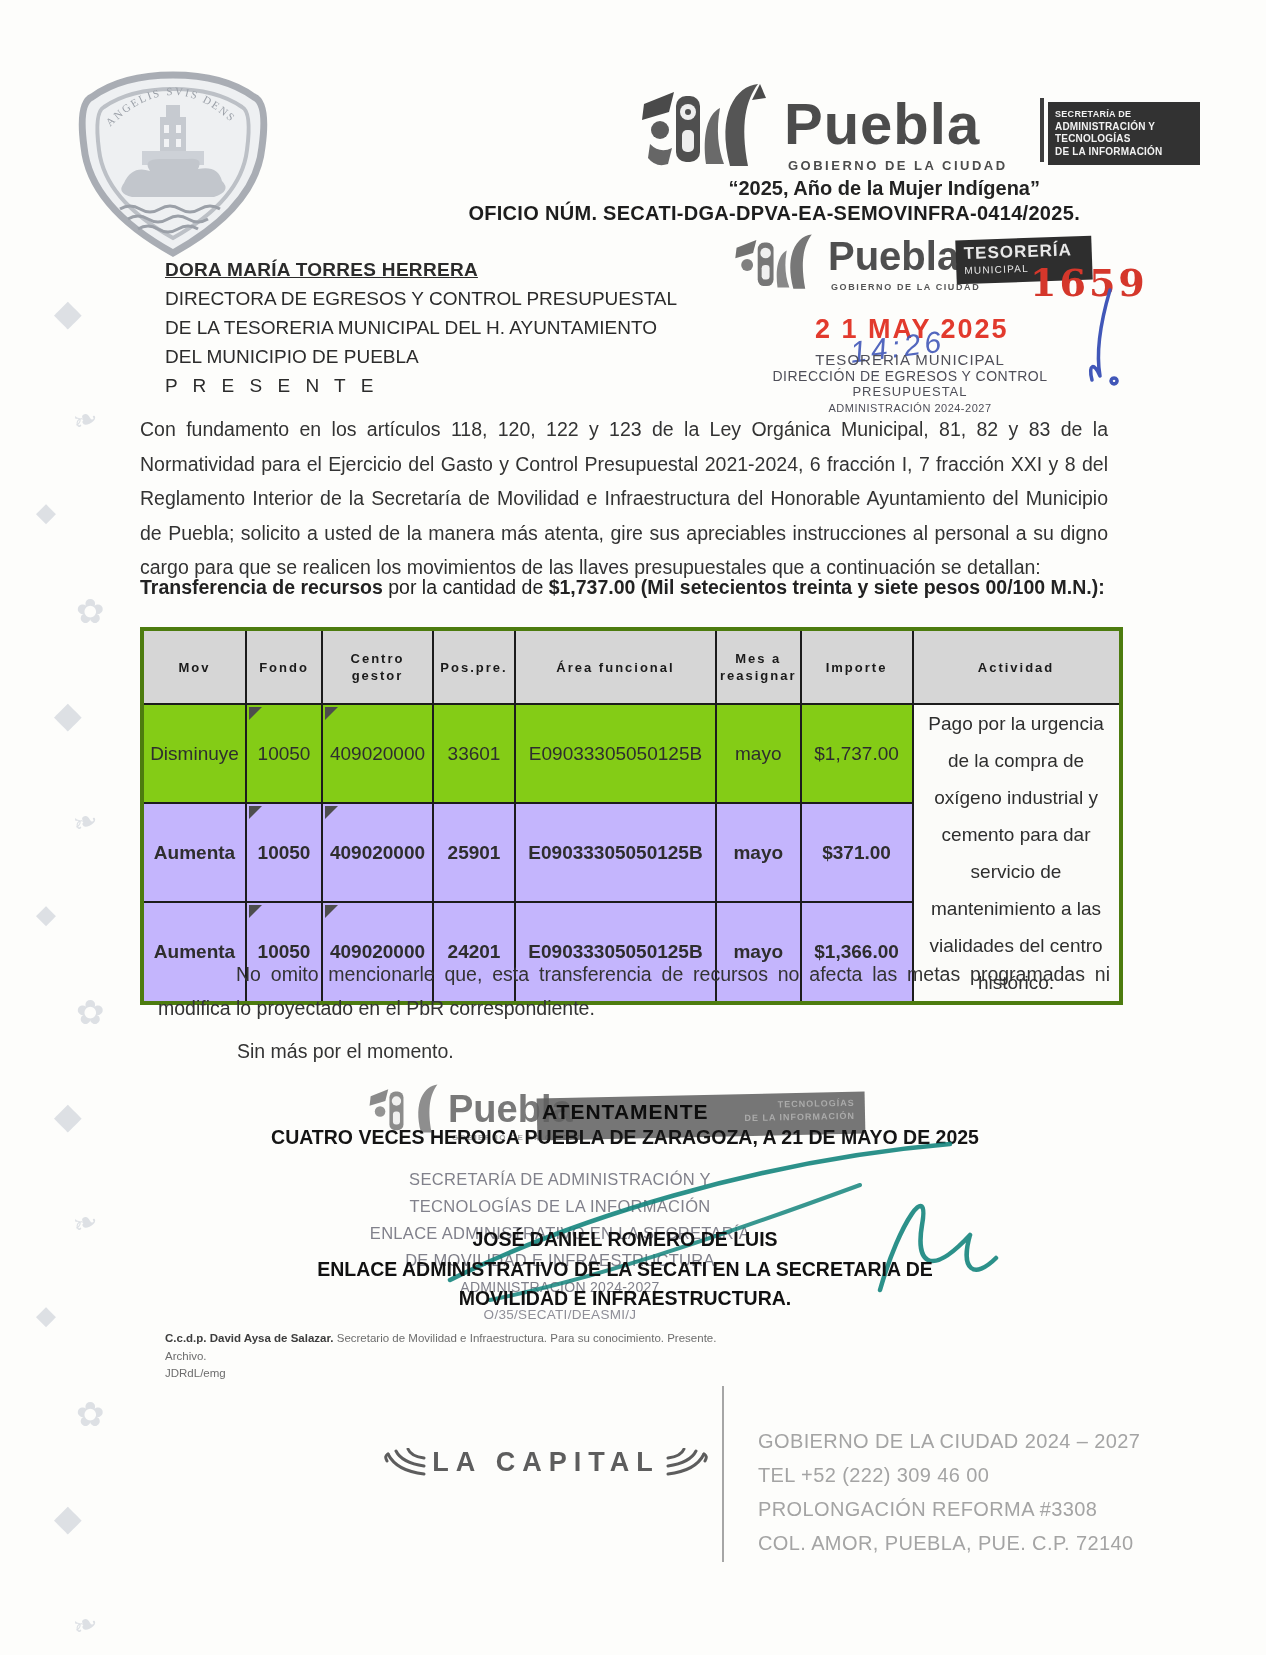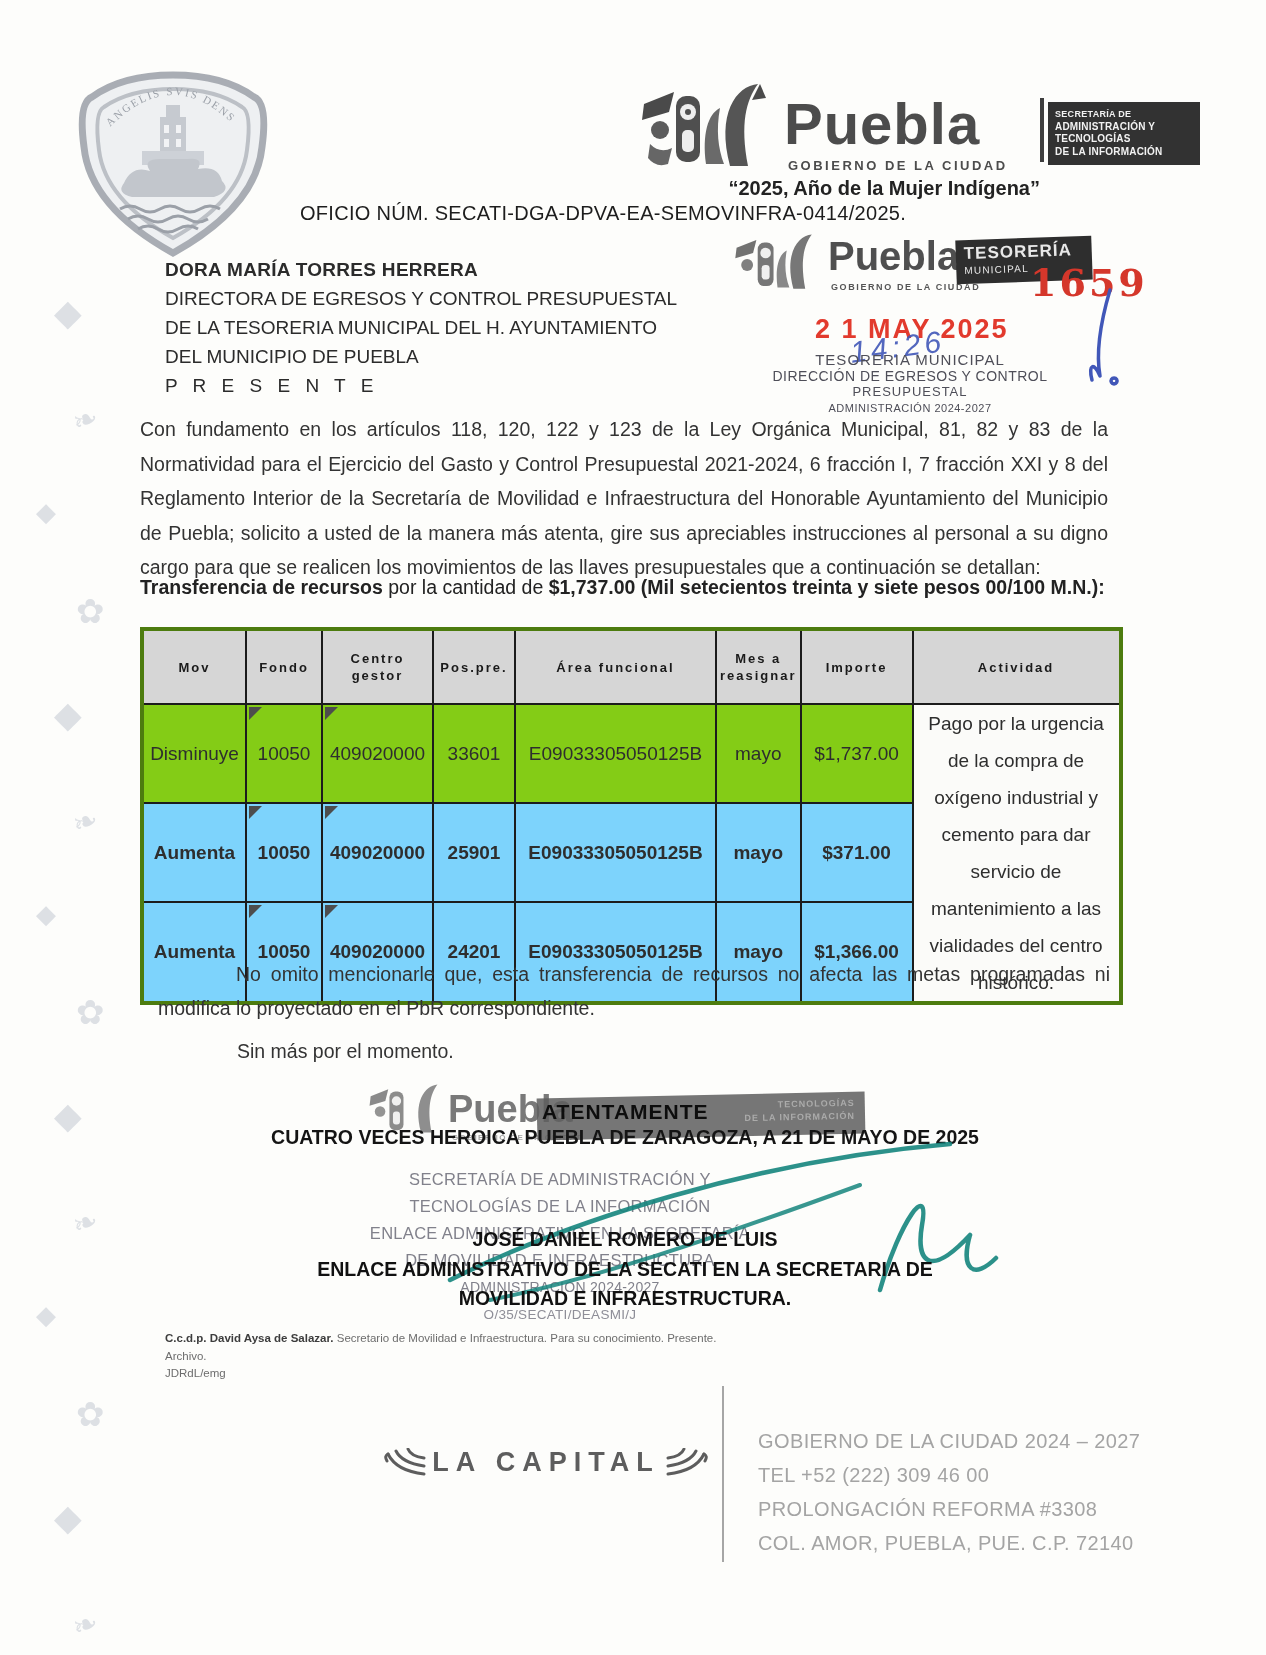--- a/index.html
+++ b/index.html
@@ -30,7 +30,7 @@
   .brand .dept .s1{font-size:9px;font-weight:bold;letter-spacing:.3px;}
   .brand .dept .s2{font-size:10px;font-weight:bold;letter-spacing:.2px;}
   .slogan{position:absolute;left:440px;top:177px;width:600px;text-align:right;font-size:20px;font-weight:bold;color:#222;}
-  .oficio{position:absolute;left:300px;top:202px;width:780px;text-align:left;font-size:20px;font-weight:normal;color:#1d1d1d;letter-spacing:.3px;}
+  .oficio{position:absolute;left:300px;top:202px;width:780px;text-align:right;font-size:20px;font-weight:bold;color:#1d1d1d;letter-spacing:.3px;}
   
   .recipient{position:absolute;left:165px;top:255px;font-size:19px;line-height:29px;color:#2b2b2b;}
   .recipient .b{font-weight:bold;letter-spacing:.3px;}

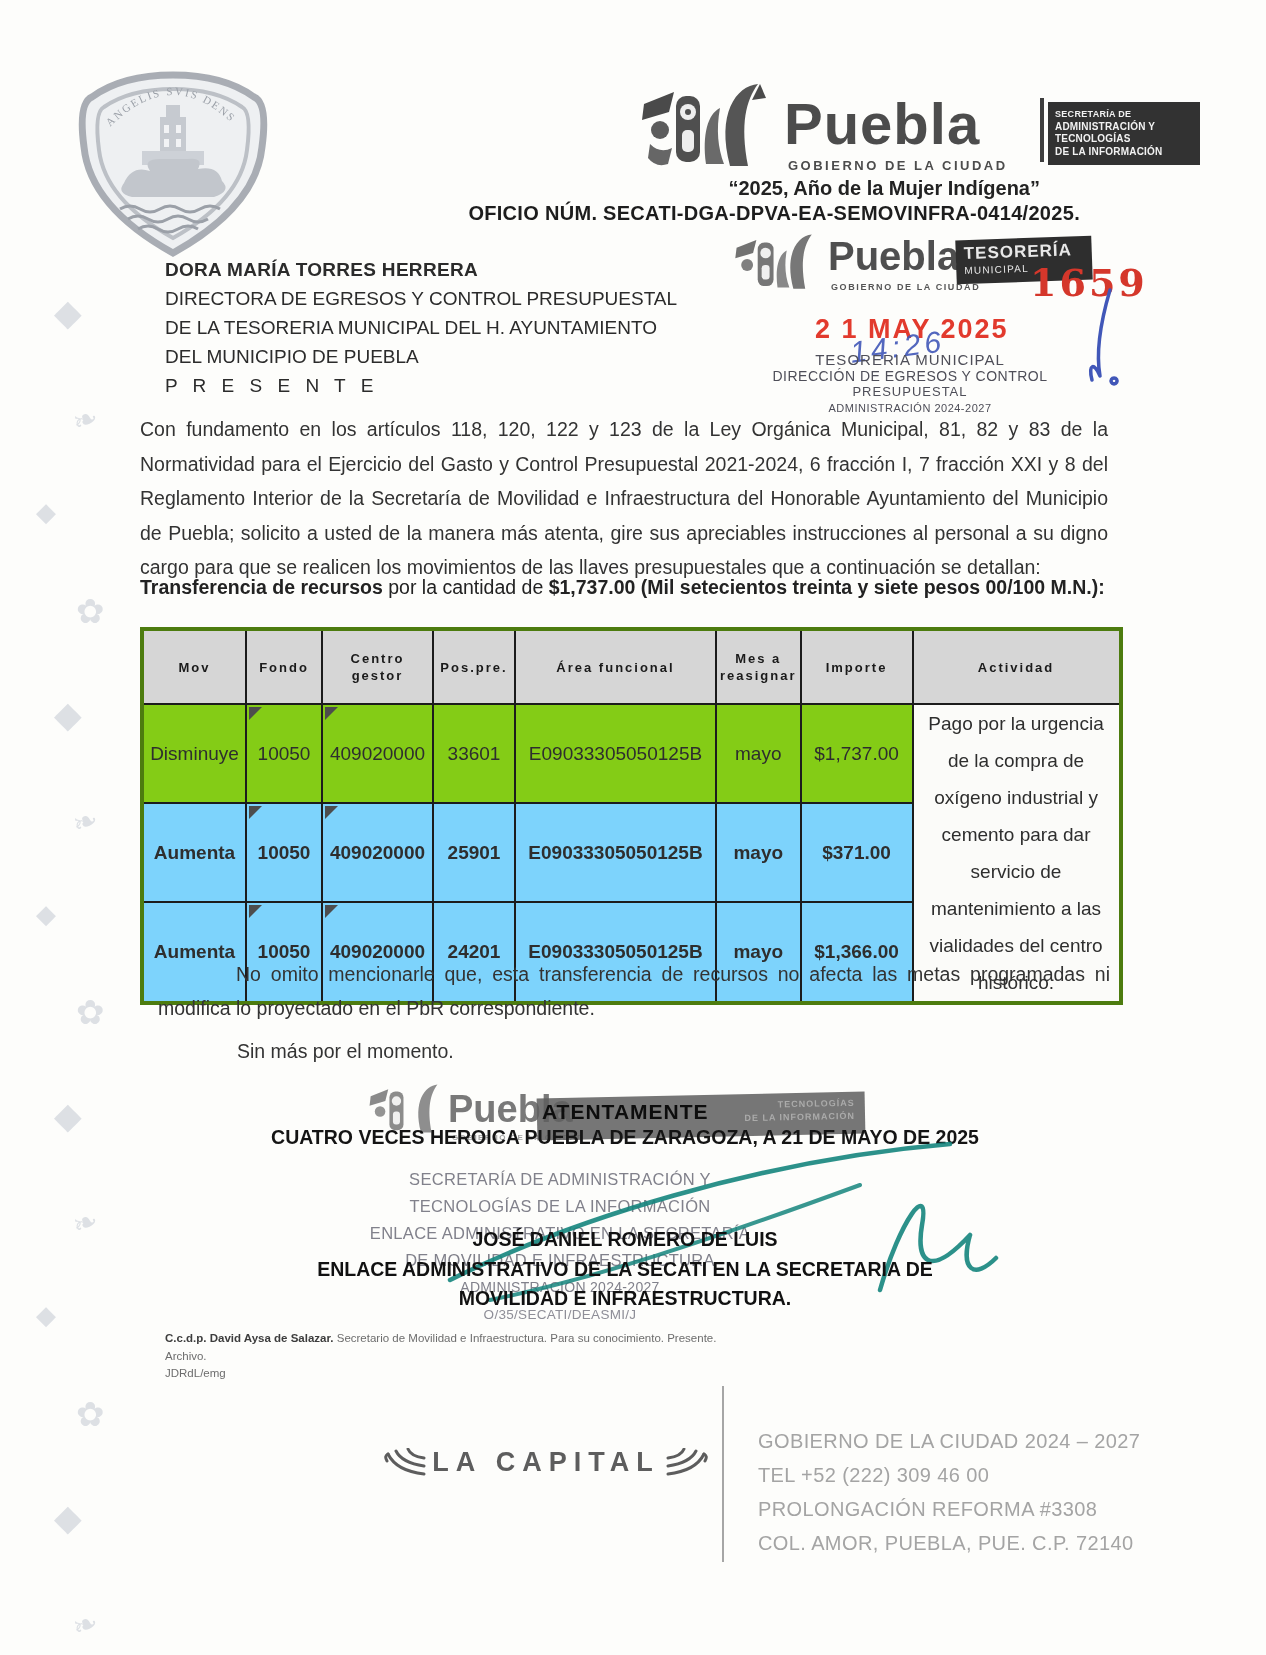--- a/index.html
+++ b/index.html
@@ -33,7 +33,7 @@
   .oficio{position:absolute;left:300px;top:202px;width:780px;text-align:right;font-size:20px;font-weight:bold;color:#1d1d1d;letter-spacing:.3px;}
   
   .recipient{position:absolute;left:165px;top:255px;font-size:19px;line-height:29px;color:#2b2b2b;}
-  .recipient .b{font-weight:bold;letter-spacing:.3px;}
+  .recipient .b{font-weight:bold;letter-spacing:.3px;text-decoration:underline;}
   .recipient .sp{letter-spacing:5px;}
   
   .rstamp{position:absolute;left:700px;top:222px;width:500px;height:215px;}

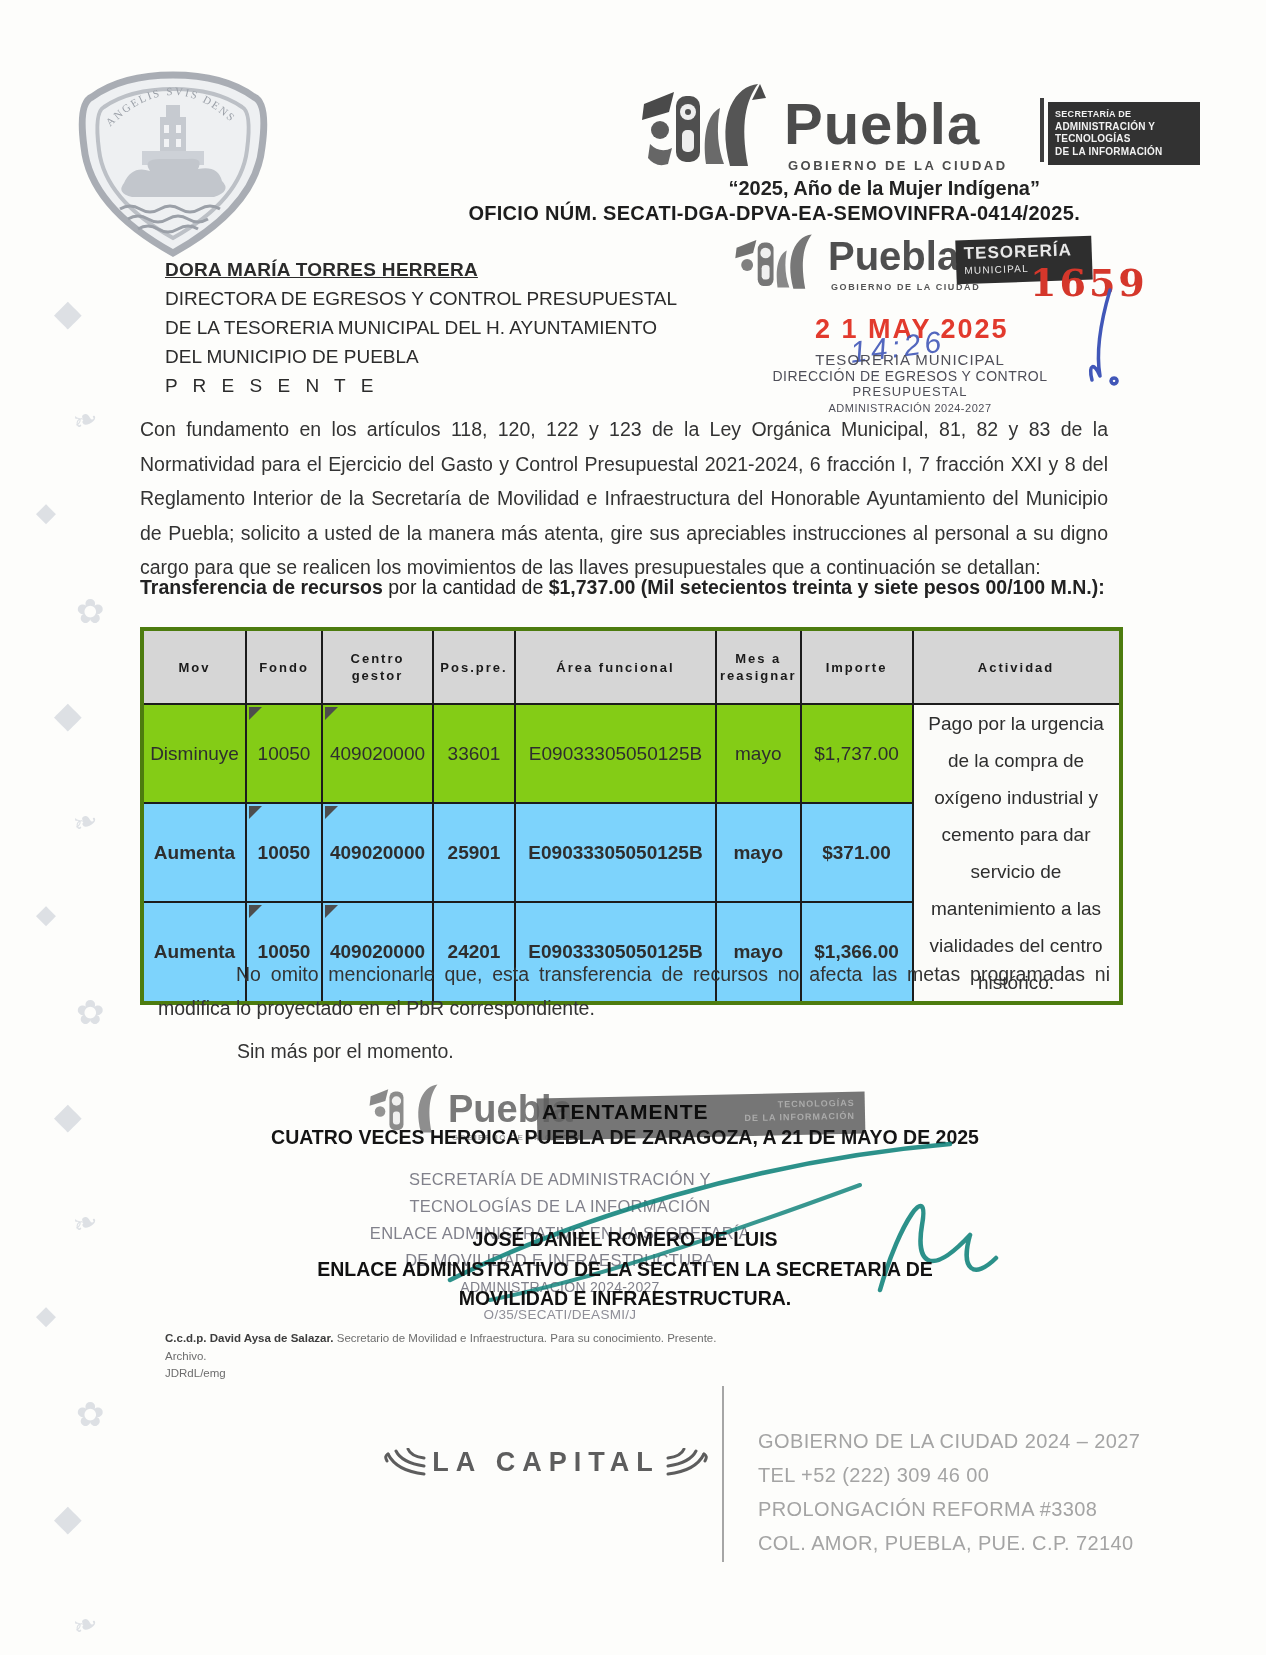--- a/index.html
+++ b/index.html
@@ -69,7 +69,7 @@
   table.doc th,table.doc td{border:2px solid #1c1c1c;text-align:center;vertical-align:middle;}
   table.doc th{background:#d6d6d6;height:72px;font-size:13px;font-weight:bold;letter-spacing:2px;
     color:#1a1a1a;padding:0 3px;line-height:17px;}
-  table.doc td{height:74px;font-size:19px;background:#7dd3fc;position:relative;padding:0 4px;}
+  table.doc td{height:74px;font-size:19px;background:#c4b5fd;position:relative;padding:0 4px;}
   tr.r0 td{font-weight:400;background:#84cc16;}
   tr.r1 td,tr.r2 td{font-weight:bold;}
   td.notch::before{content:"";position:absolute;left:2px;top:2px;width:0;height:0;

